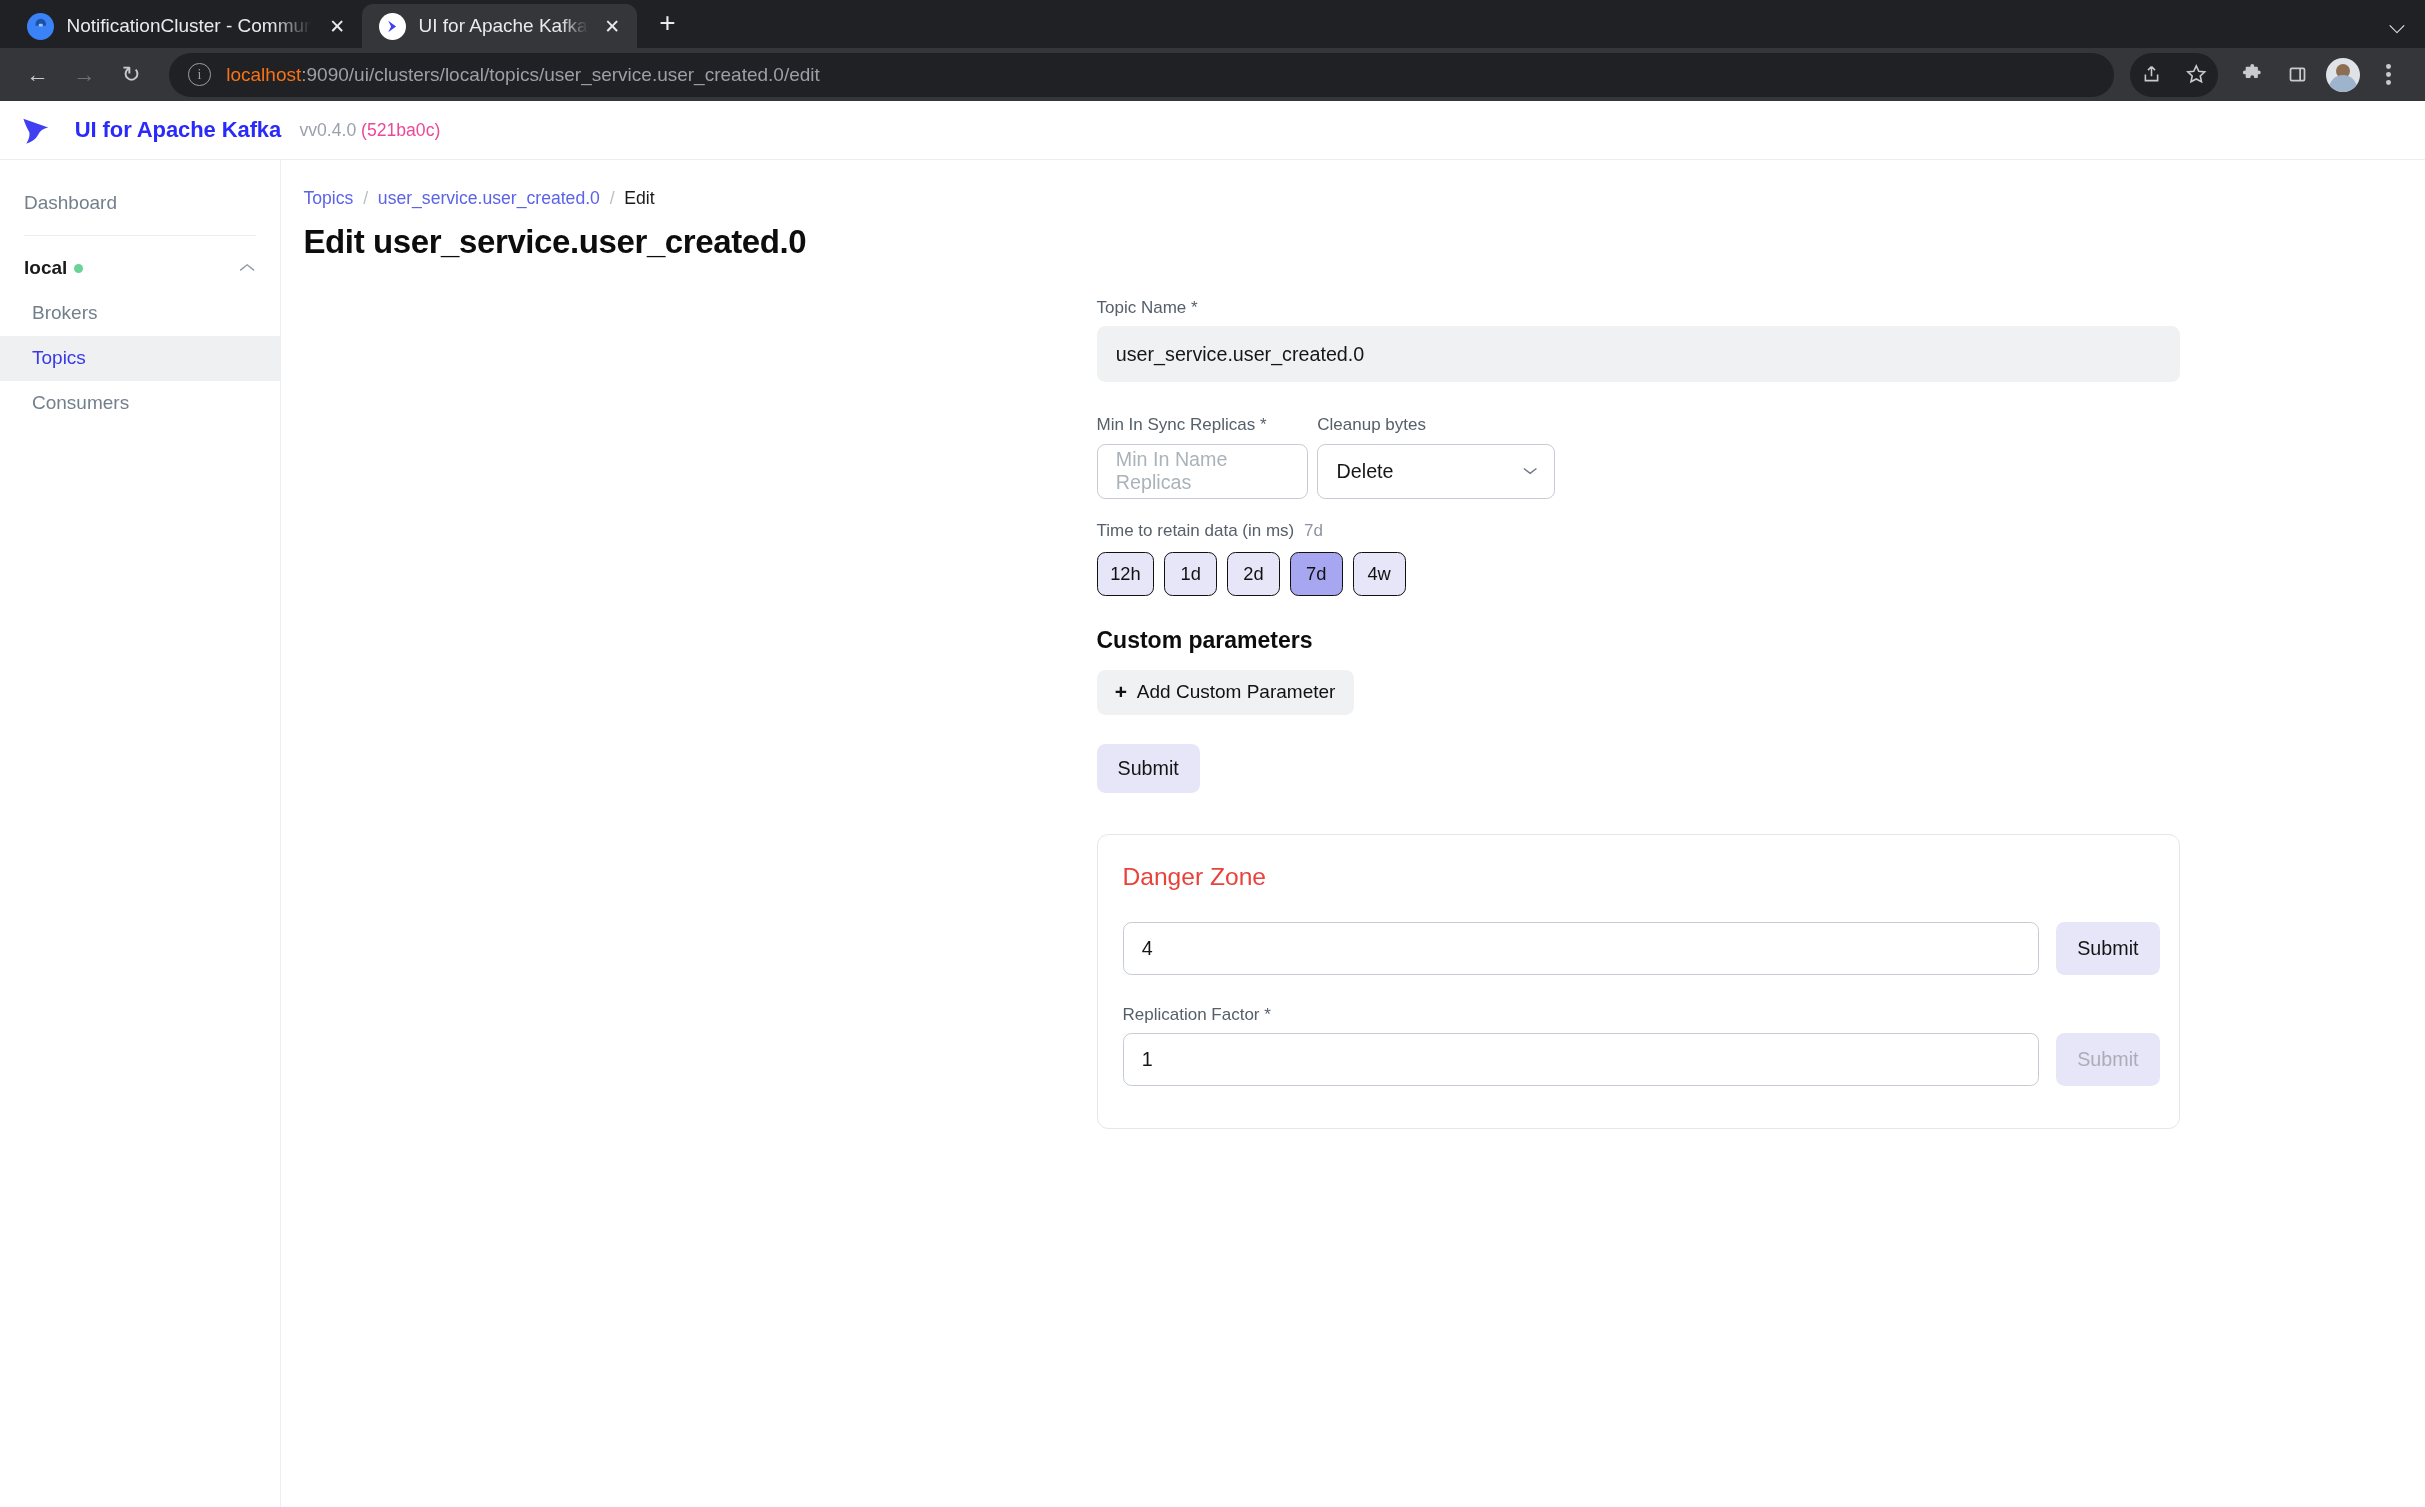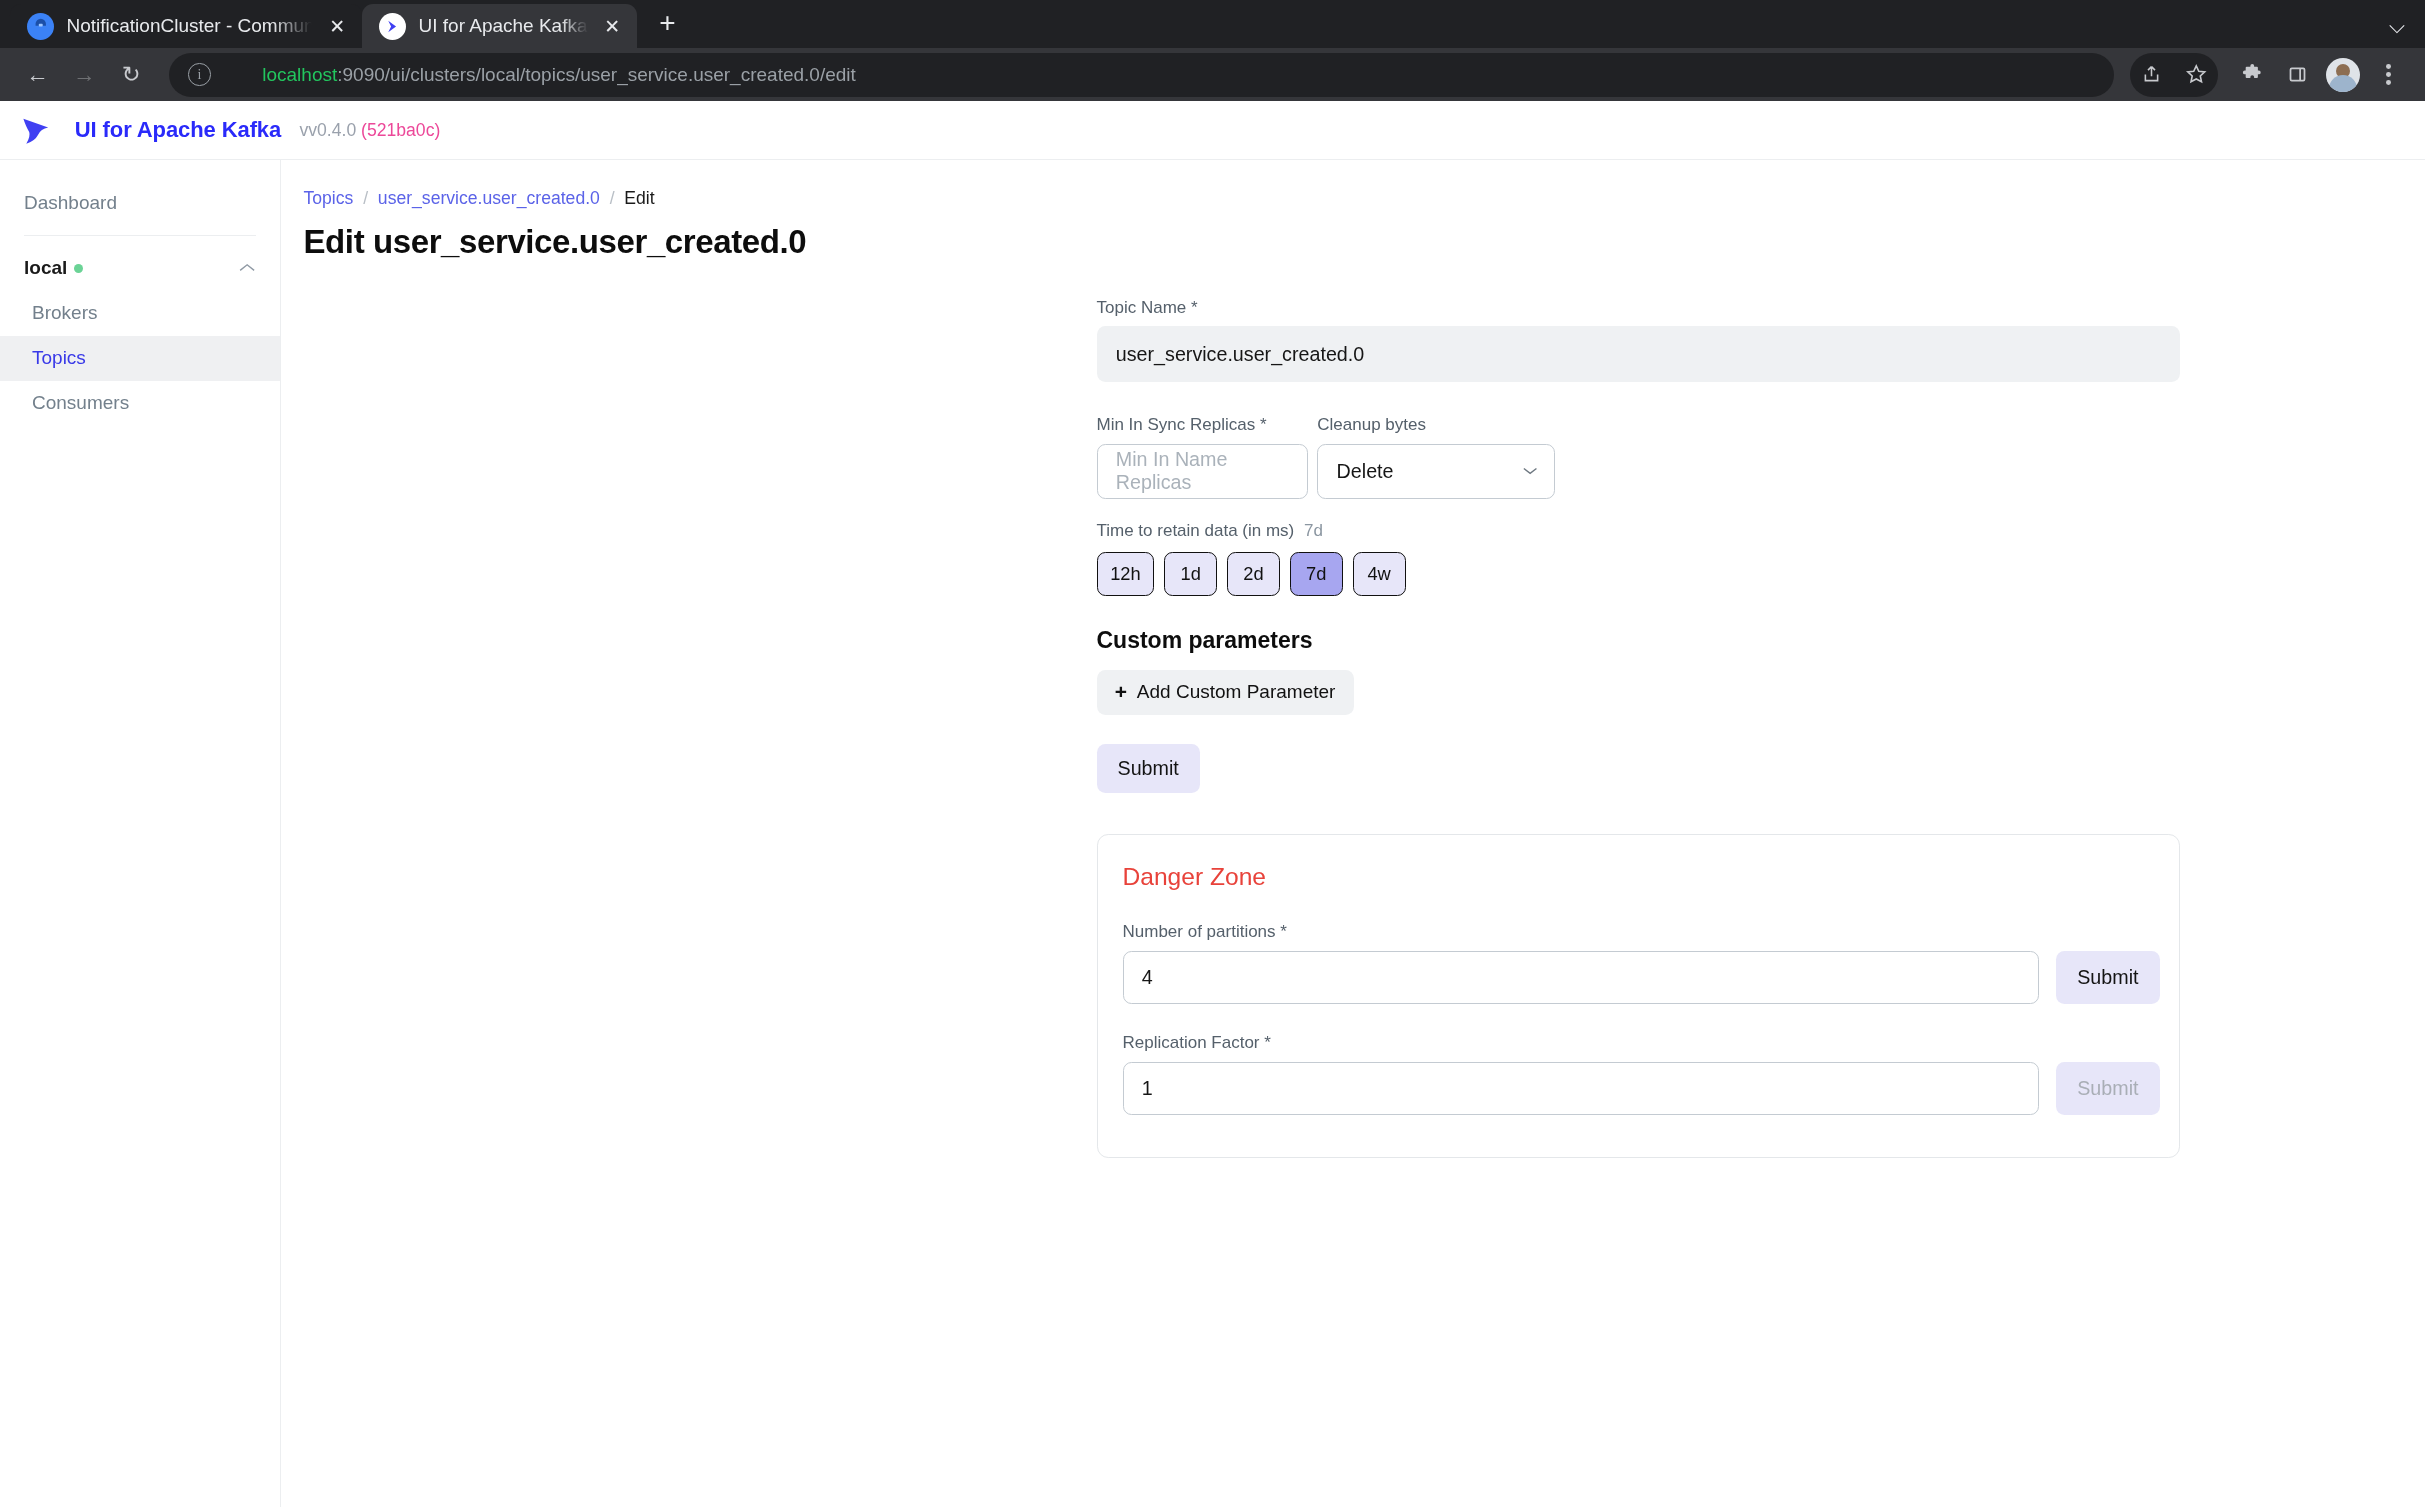--- a/index.html
+++ b/index.html
@@ -113,7 +113,7 @@
     font-family: "Liberation Serif", serif;
   }
   .url { font-size: 19px; white-space: nowrap; overflow: hidden; }
-  .url .host { color: #22c55e; margin-left: 36px; }
+  .url .host { color: #f97316; }
   .url .rest { color: #9aa0a6; }
   .tb-right { display: flex; align-items: center; gap: 1.4px; }
   .tb-icon {

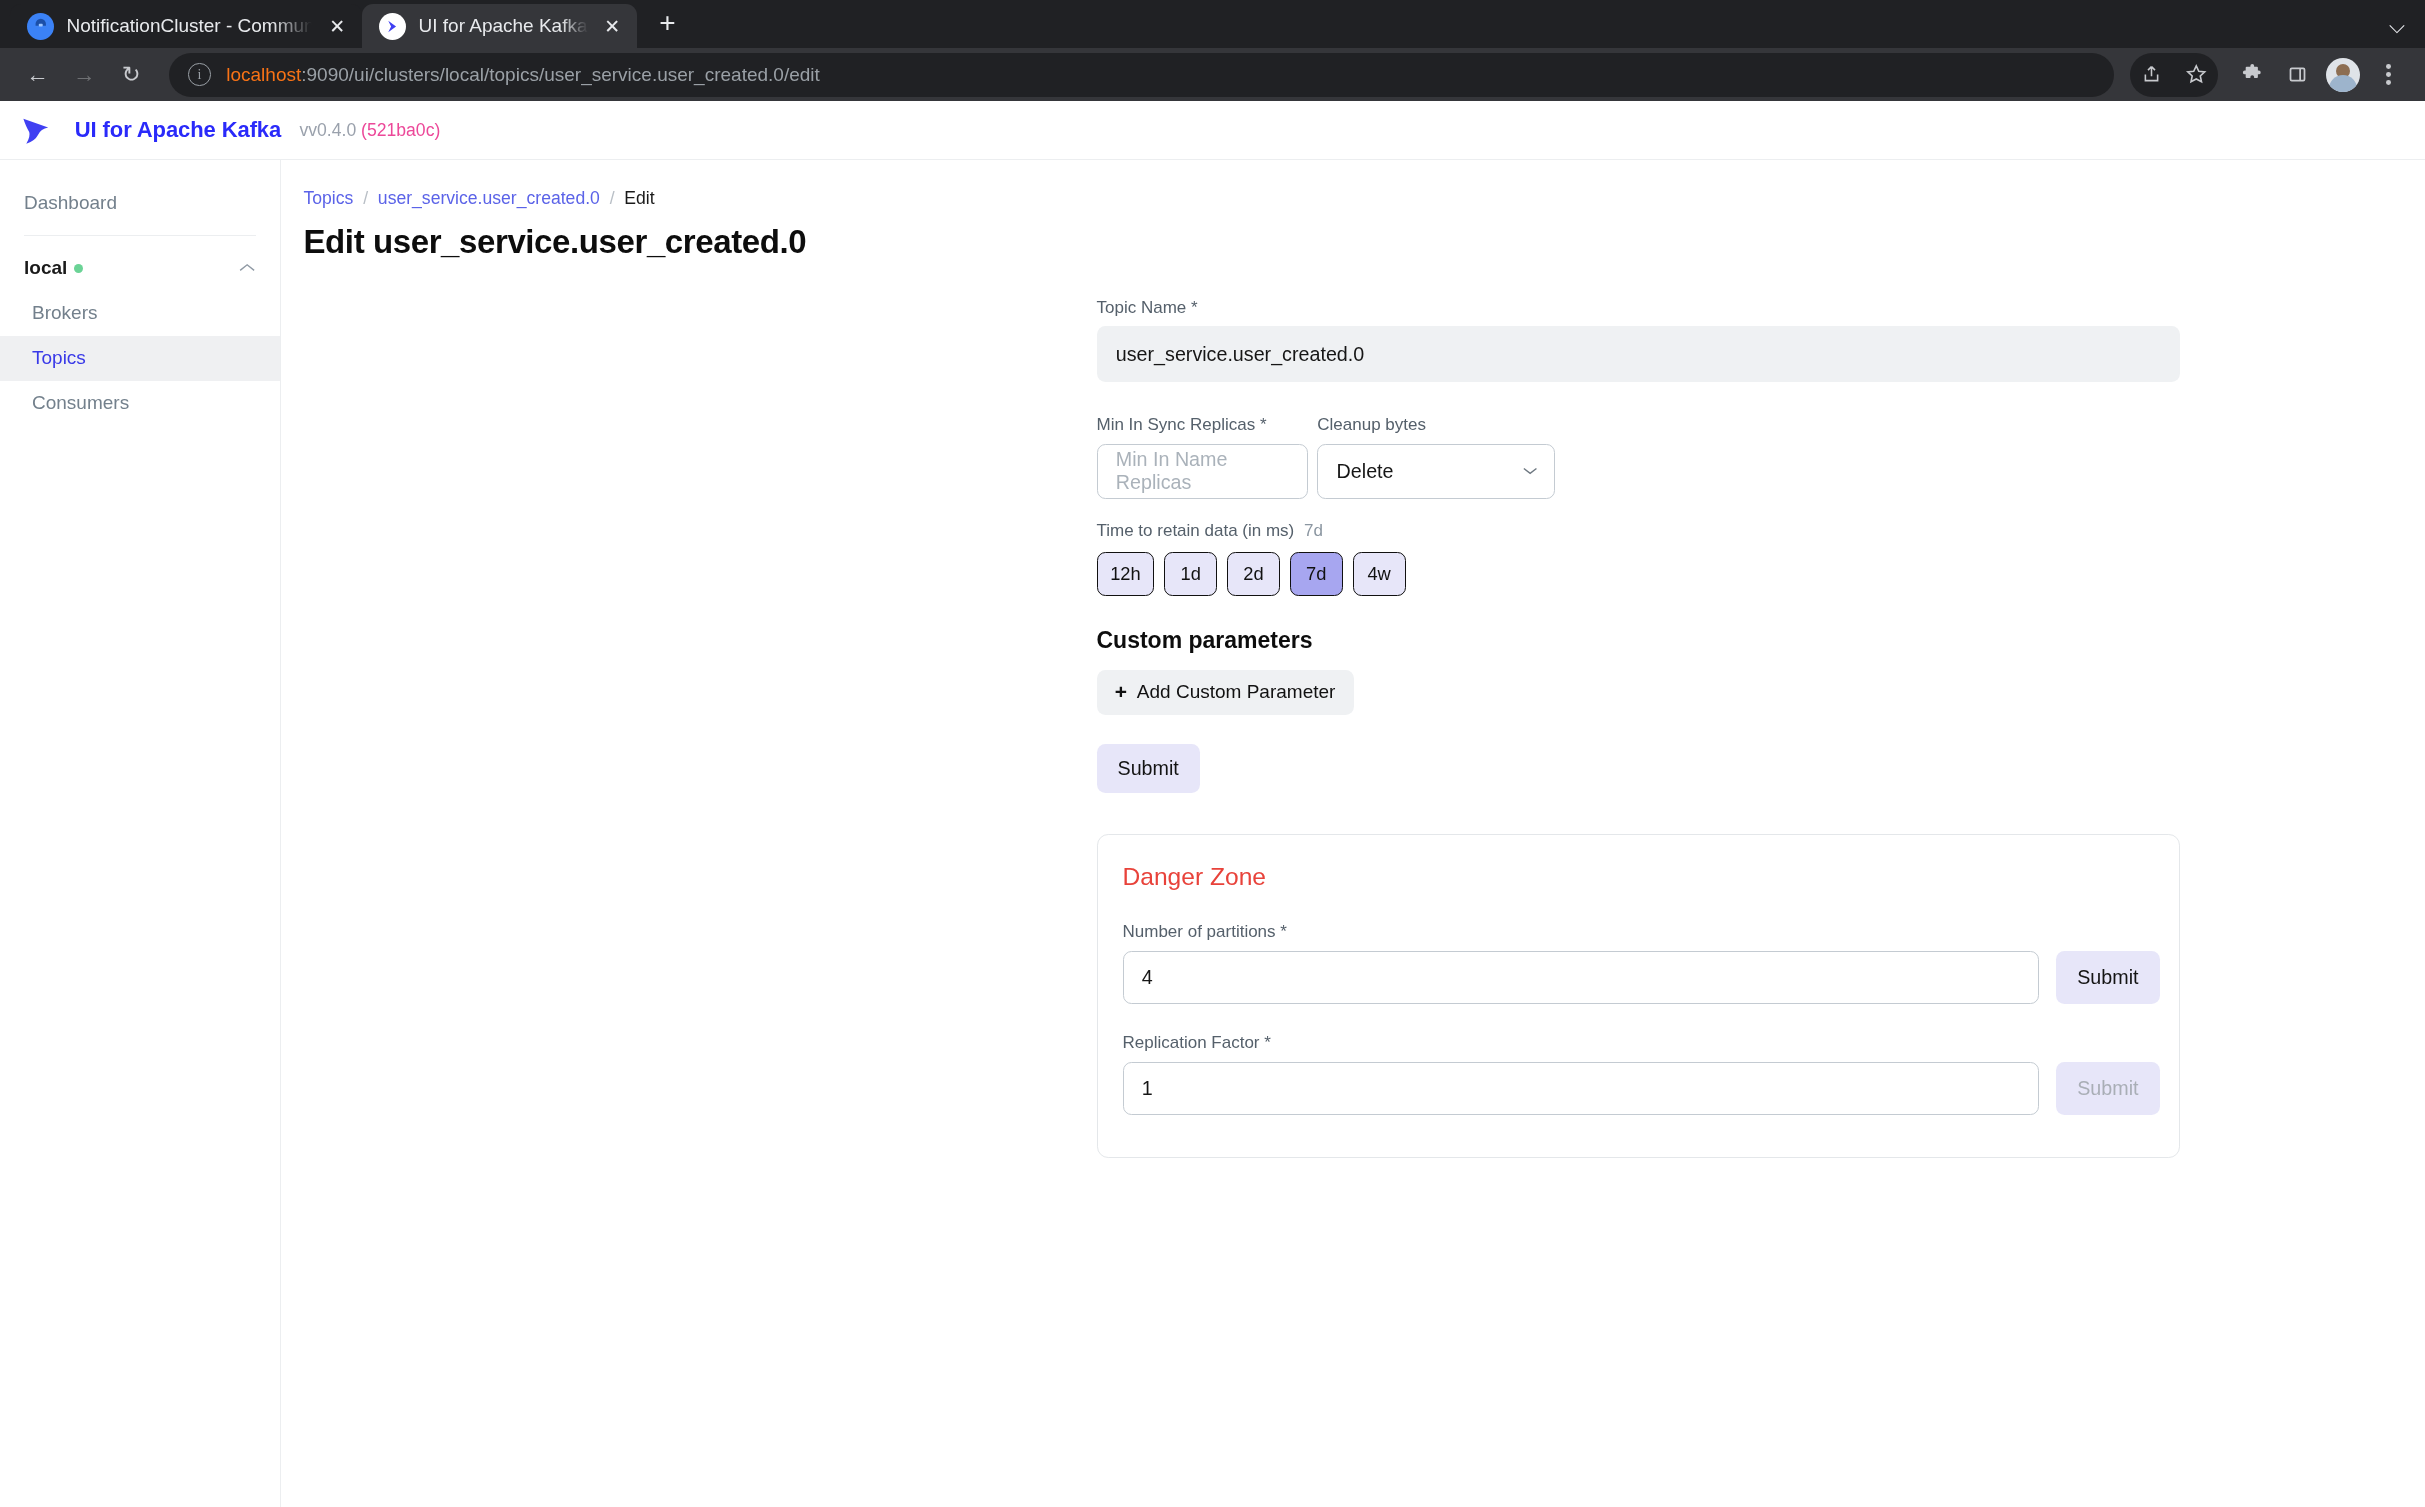--- a/index.html
+++ b/index.html
@@ -530,7 +530,6 @@
           <div class="danger-title">Danger Zone</div>
 
           <div class="danger-field">
-            <span class="field-label">Number of partitions *</span>
             <div class="danger-inline">
               <div class="input">4</div>
               <button class="btn-submit">Submit</button>

